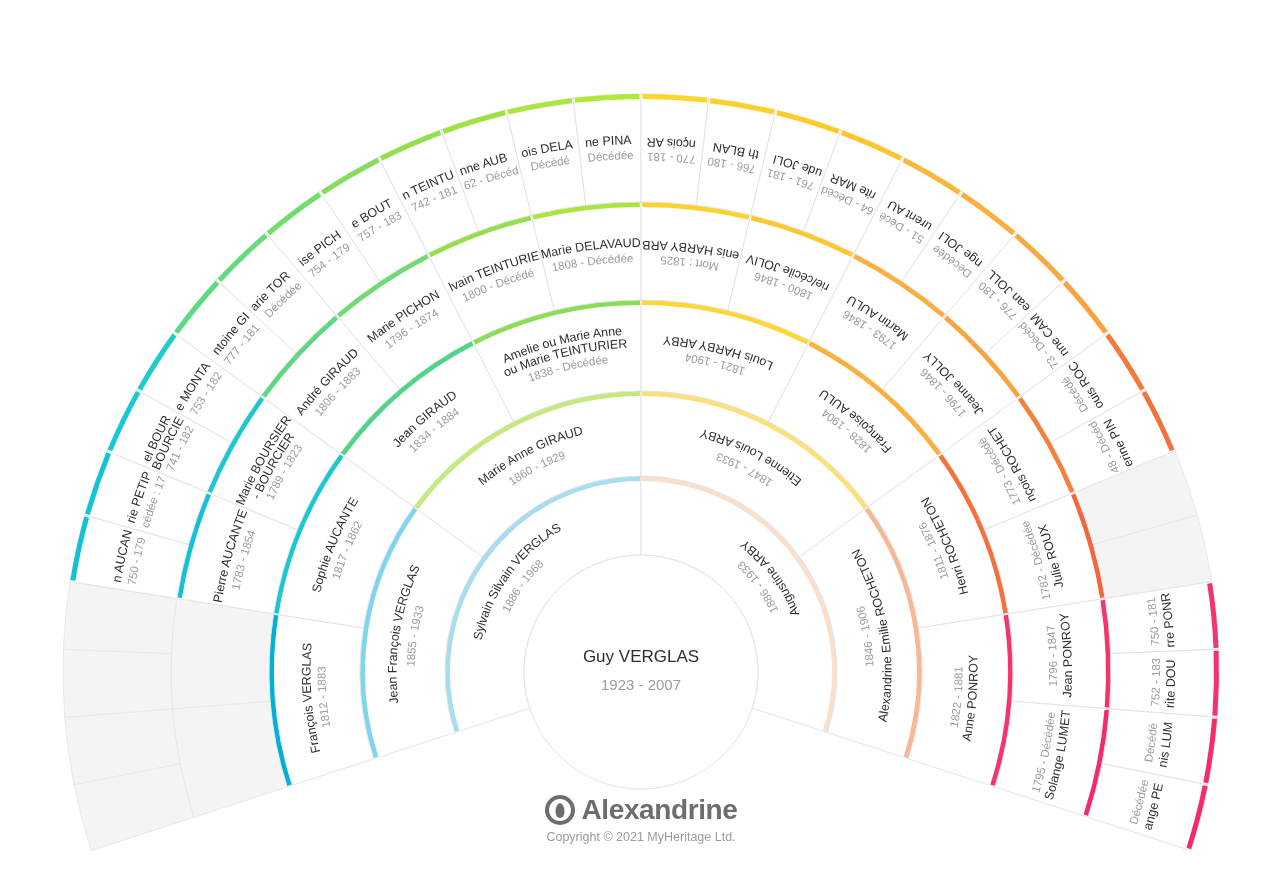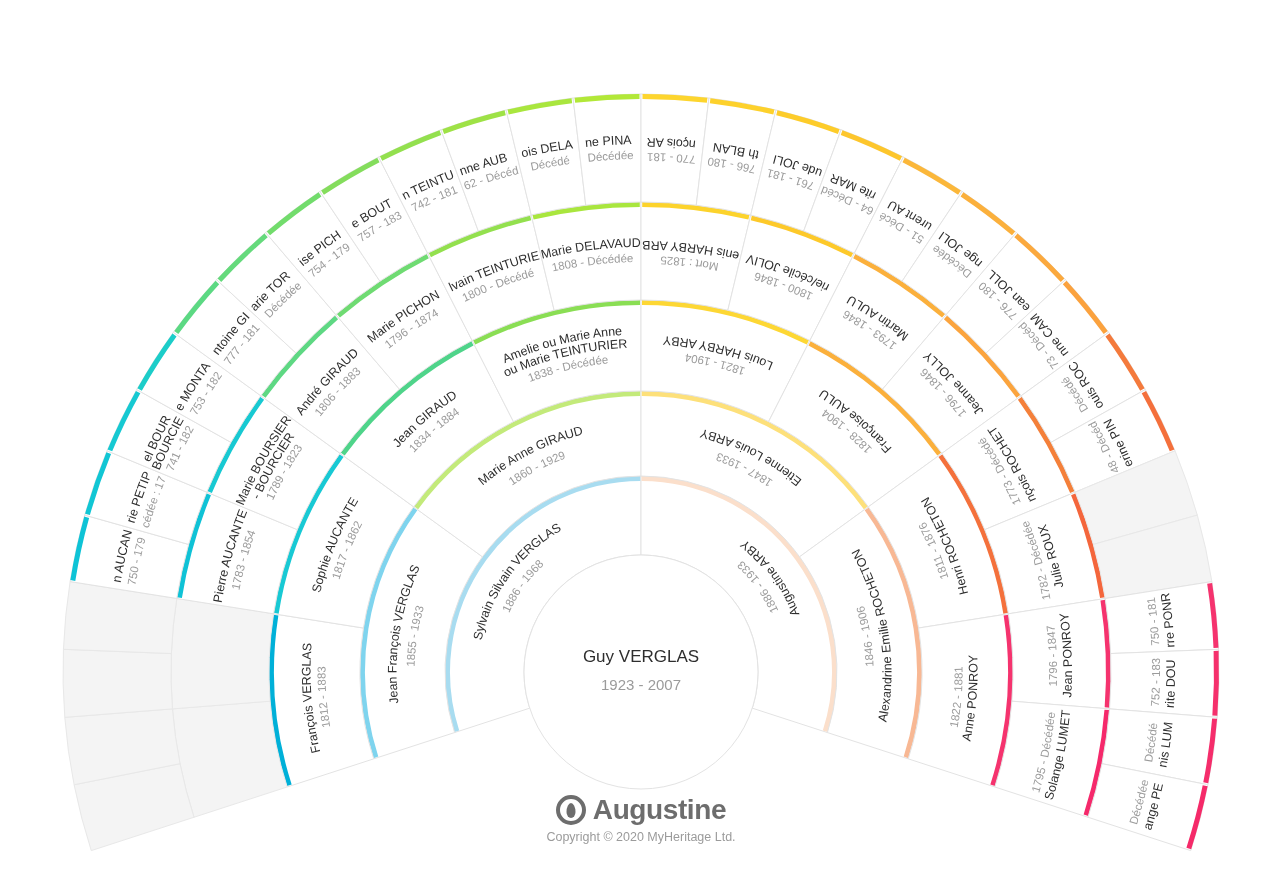--- a/index.html
+++ b/index.html
@@ -500,7 +500,7 @@
   <div id="brand">
     <div class="logo-row">
       <span class="logo-mark"></span>
-      <span class="logo-word">Augustine</span>
+      <span class="logo-word">Alexandrine</span>
     </div>
     <div class="copyright">Copyright © 2020 MyHeritage Ltd.</div>
   </div>

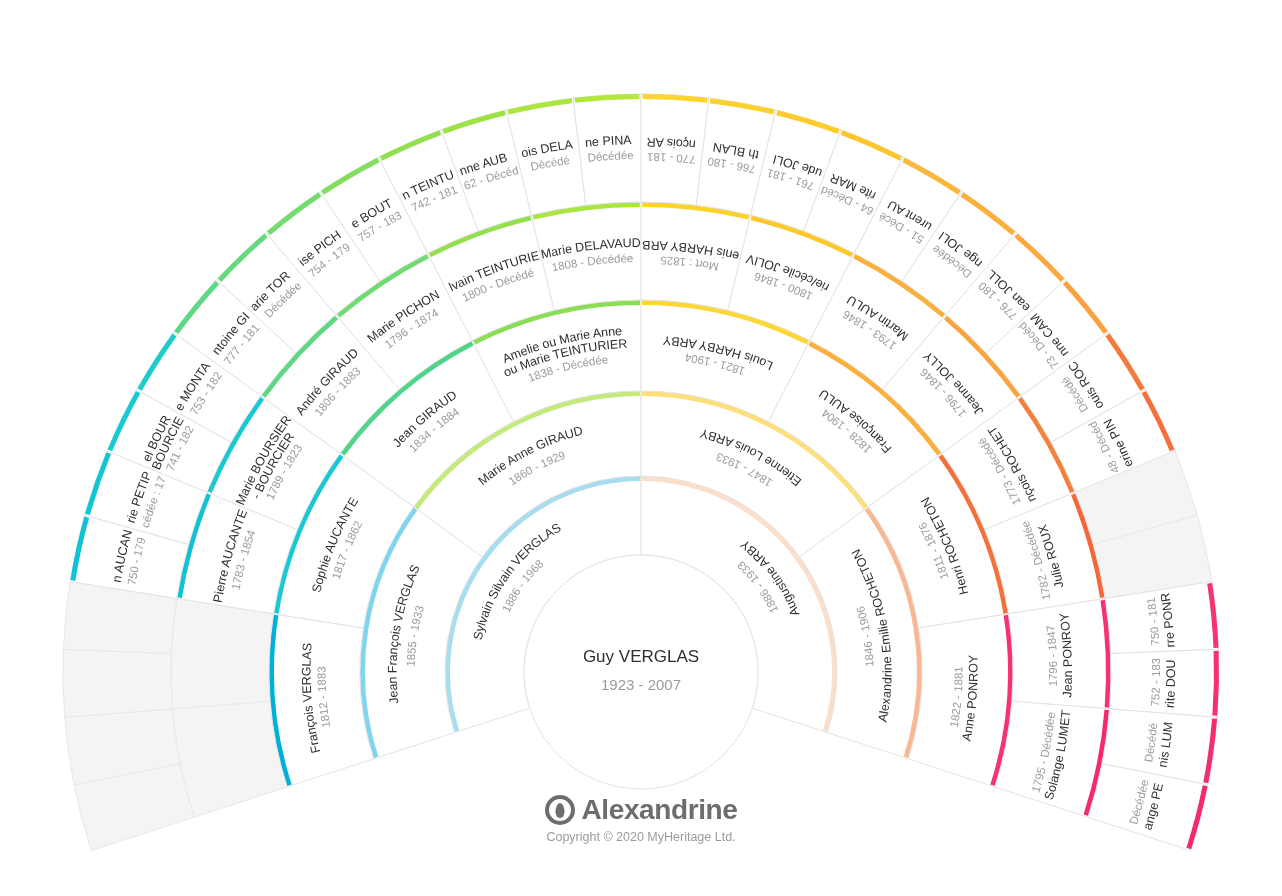--- a/index.html
+++ b/index.html
@@ -502,7 +502,7 @@
       <span class="logo-mark"></span>
       <span class="logo-word">Alexandrine</span>
     </div>
-    <div class="copyright">Copyright © 2020 MyHeritage Ltd.</div>
+    <div class="copyright">Copyright © 2021 MyHeritage Ltd.</div>
   </div>
 </div>
 

